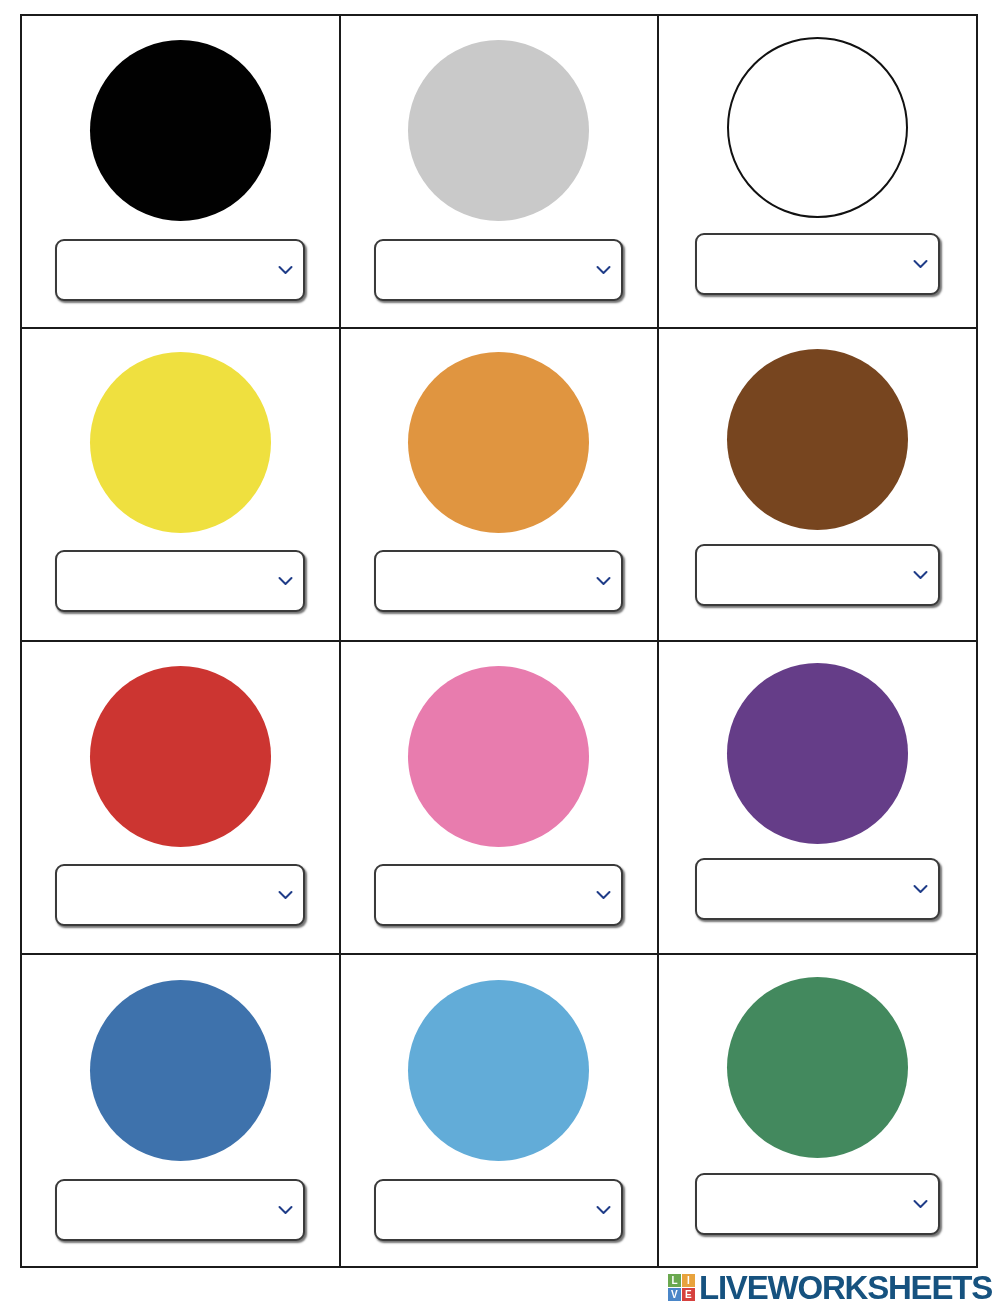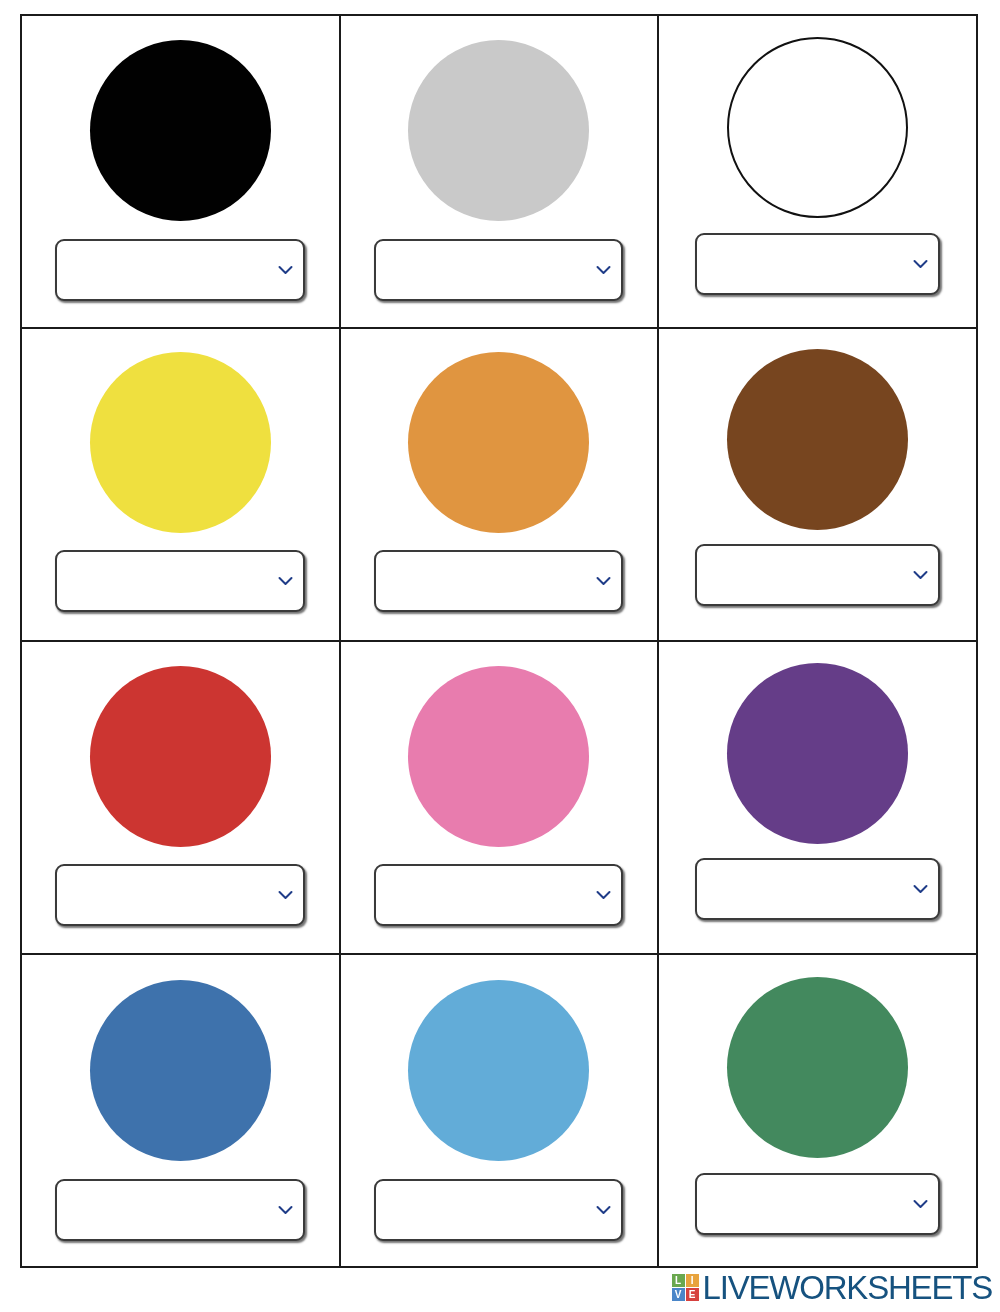--- a/index.html
+++ b/index.html
@@ -148,7 +148,7 @@
   }
   .logo-text {
     font-size: 33px;
-    font-weight: normal;
+    font-weight: bold;
     letter-spacing: -1.2px;
     color: #16527f;
     font-family: "Liberation Sans", sans-serif;

